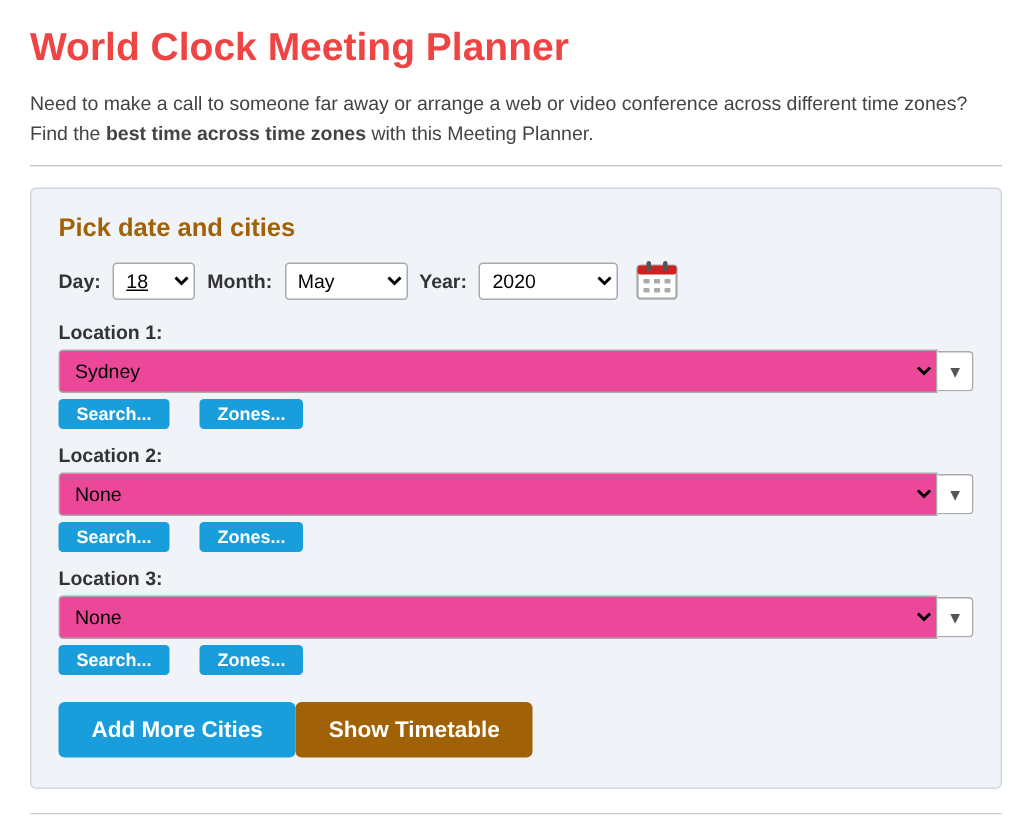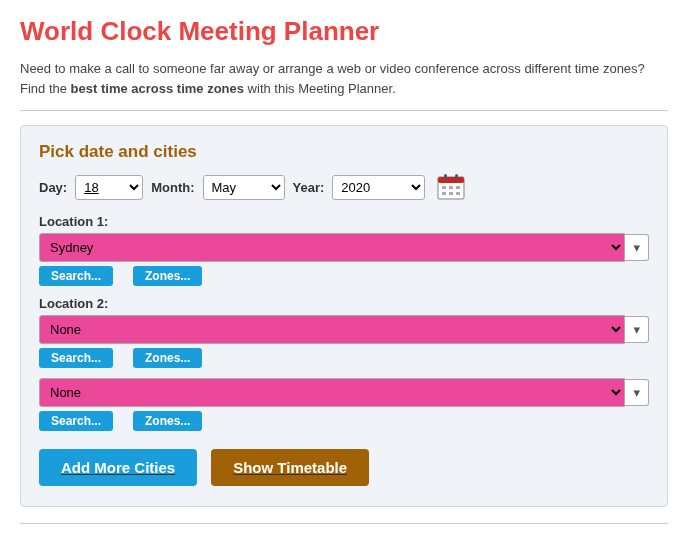--- a/index.html
+++ b/index.html
@@ -67,7 +67,7 @@
       cursor: pointer;
     }
     .select-day {
-      width: 68px;
+      width: 55px;
       text-decoration: underline;
     }
     .select-month {

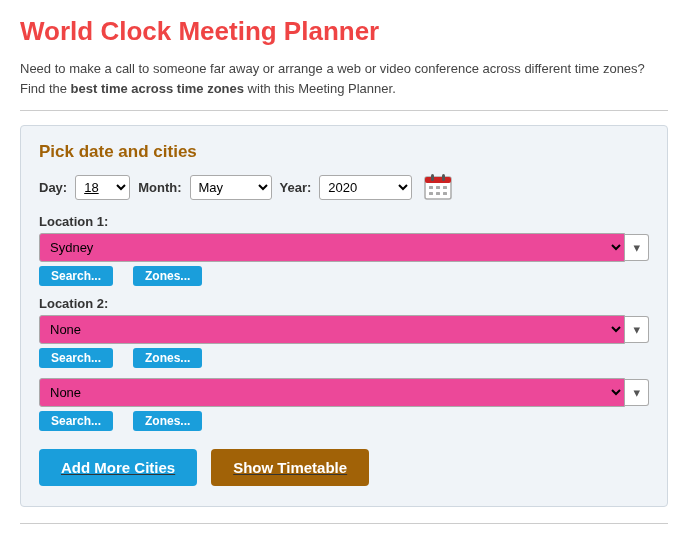--- a/index.html
+++ b/index.html
@@ -240,6 +240,7 @@
     </div>
 
     <div class="location-block">
+      <div class="location-label">Location 3:</div>
       <div class="location-select-row">
         <select>
           <option>None</option>

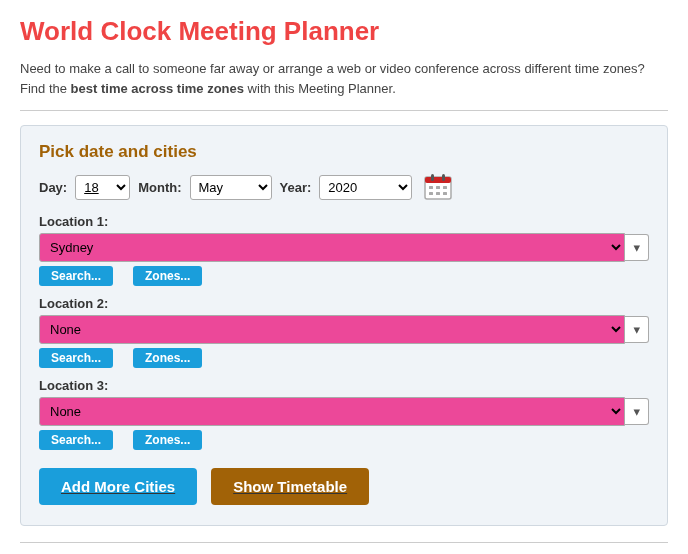--- a/index.html
+++ b/index.html
@@ -136,9 +136,8 @@
     }
     .action-row {
       display: flex;
-      gap: 14px;
+      gap: 0;
       margin-top: 18px;
-      text-decoration: underline;
     }
     .btn-add-cities {
       padding: 10px 22px;

